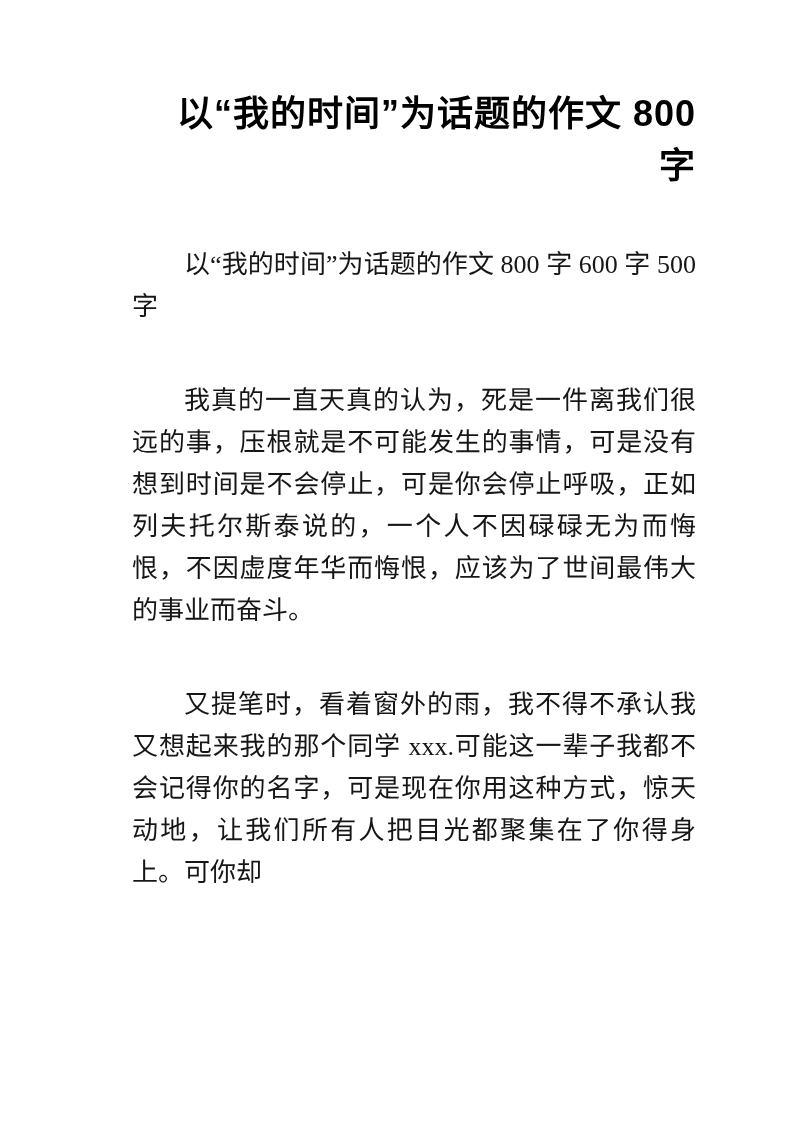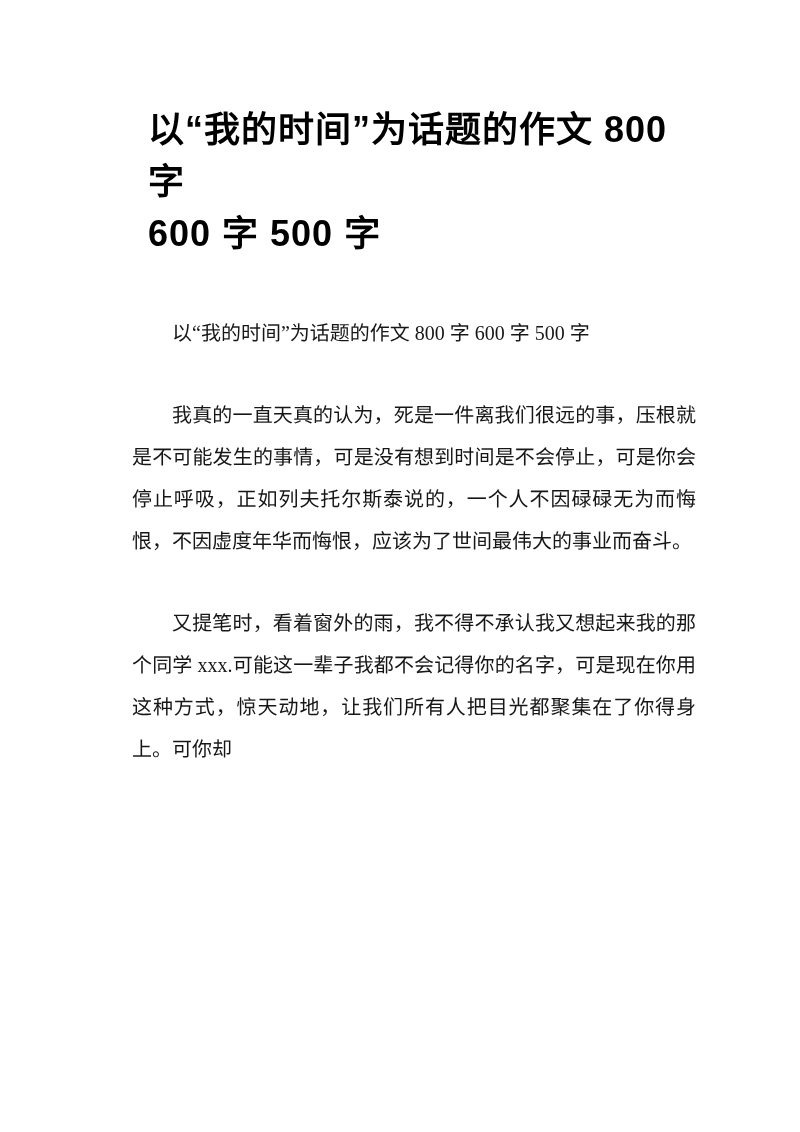--- a/index.html
+++ b/index.html
@@ -22,8 +22,8 @@
     padding: 88px 104px 0 132px;
   }
   .doc-title {
-    margin: 16px;
-    text-align: left;
+    margin: 0;
+    text-align: right;
     font-family: "Liberation Sans", "DejaVu Sans", sans-serif;
     font-weight: 700;
     font-size: 36px;

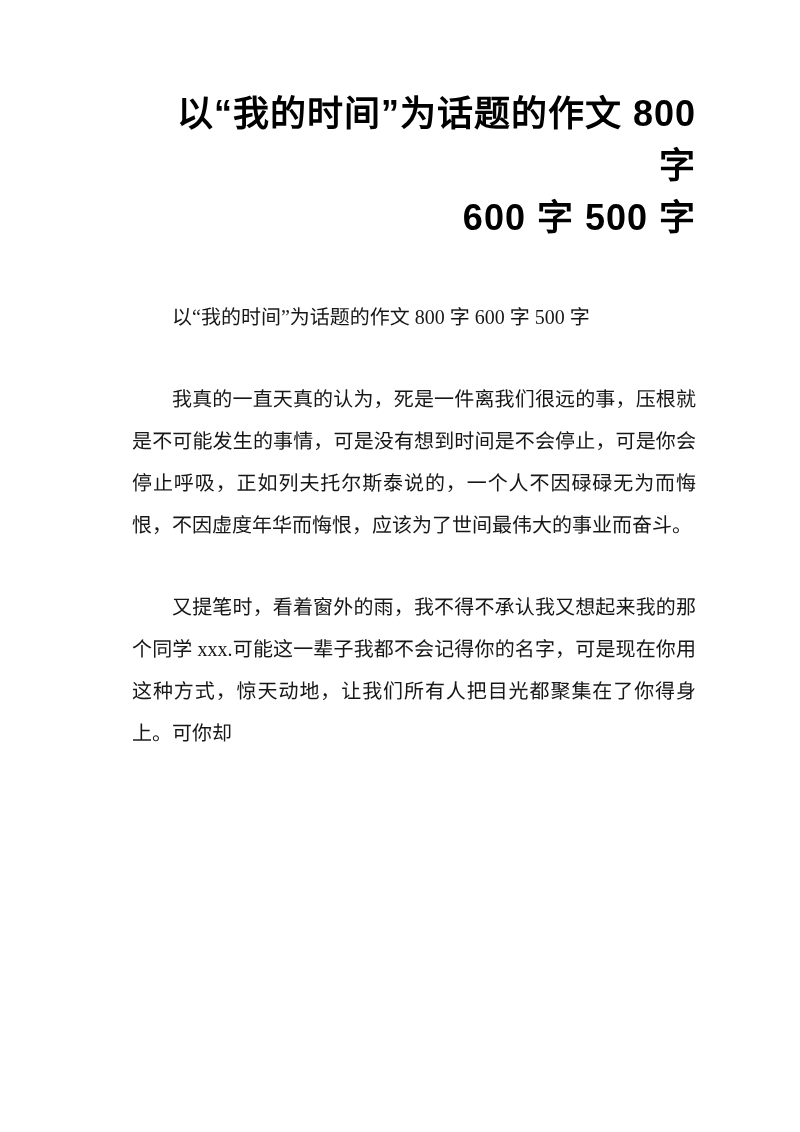--- a/index.html
+++ b/index.html
@@ -57,7 +57,6 @@
 
   <h1 class="doc-title">
     <span class="title-line">以“我的时间”为话题的作文 800 字</span>
-    <span class="title-line">600 字 500 字</span>
   </h1>
 
   <div class="body-text">

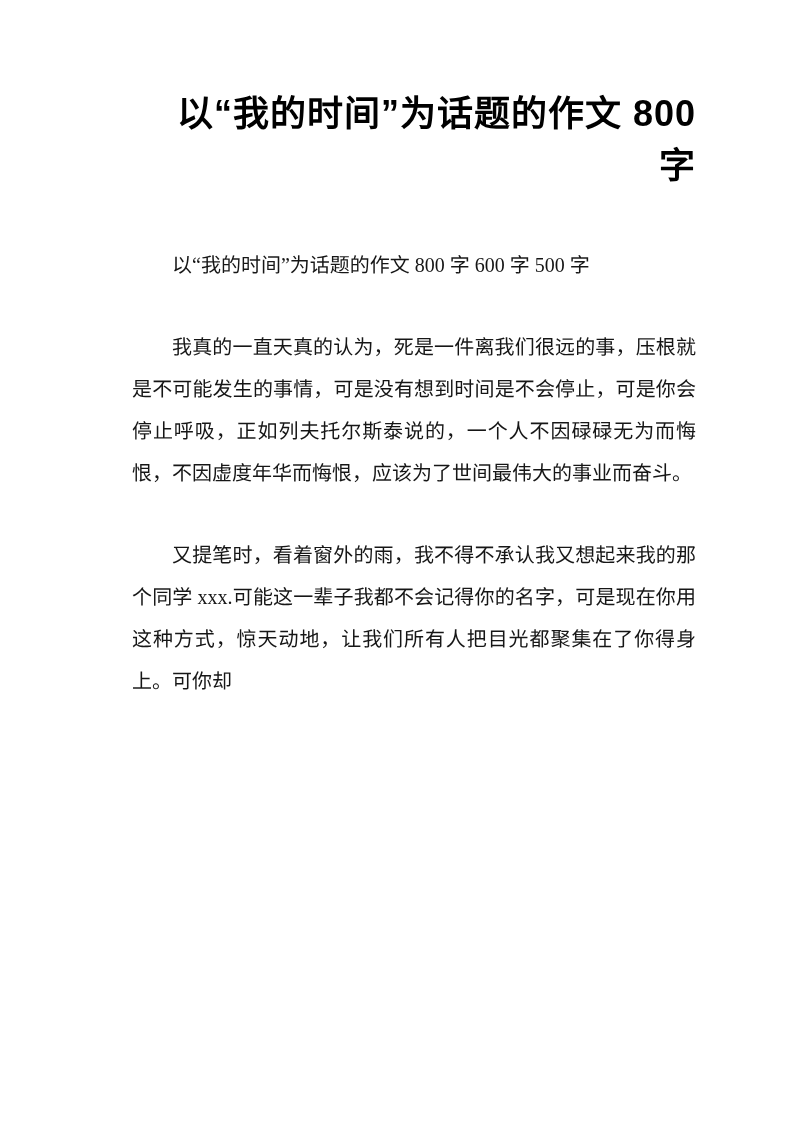--- a/index.html
+++ b/index.html
@@ -39,7 +39,7 @@
   }
   .para {
     margin: 0;
-    font-size: 20px;
+    font-size: 26px;
     line-height: 42px;
     color: #161616;
     text-align: justify;

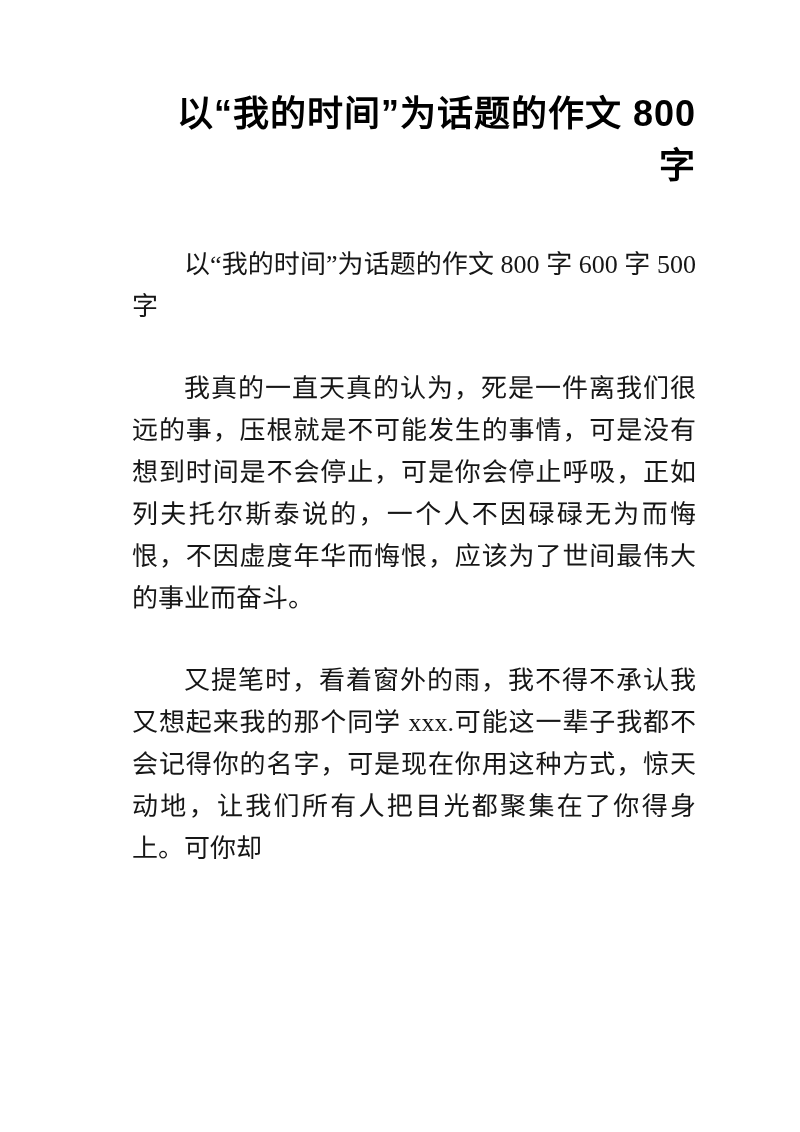--- a/index.html
+++ b/index.html
@@ -47,7 +47,7 @@
     word-break: break-all;
   }
   .para.gap-before {
-    margin-top: 40px;
+    margin-top: 52px;
   }
 </style>
 </head>

